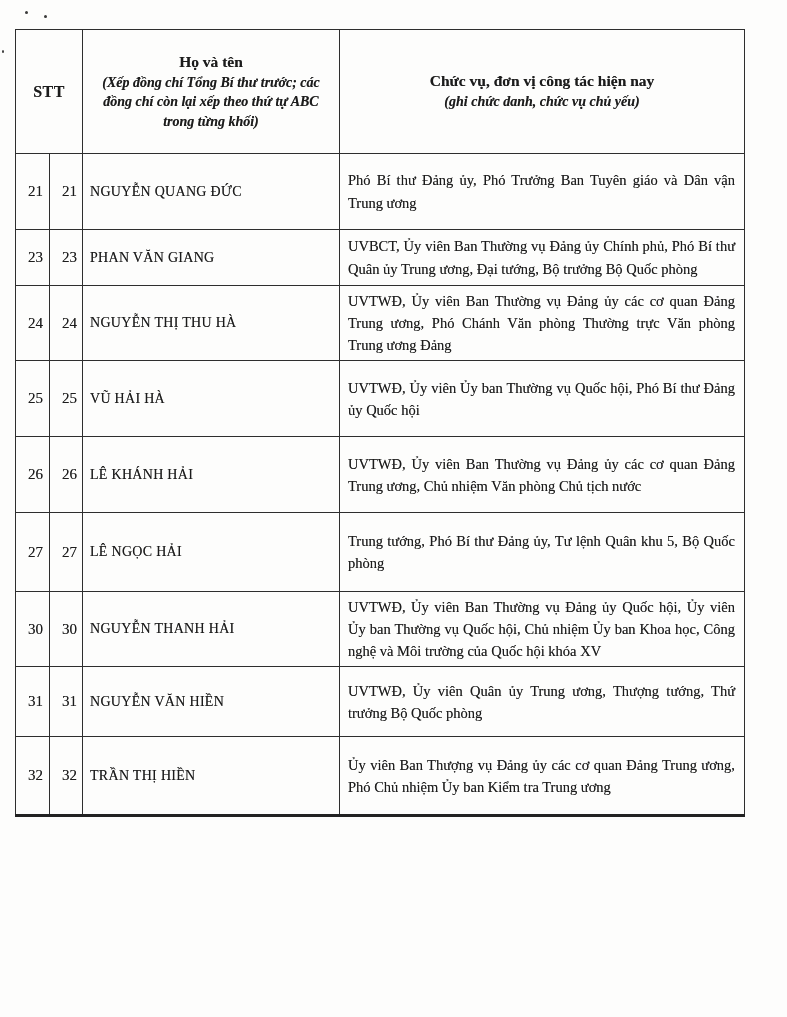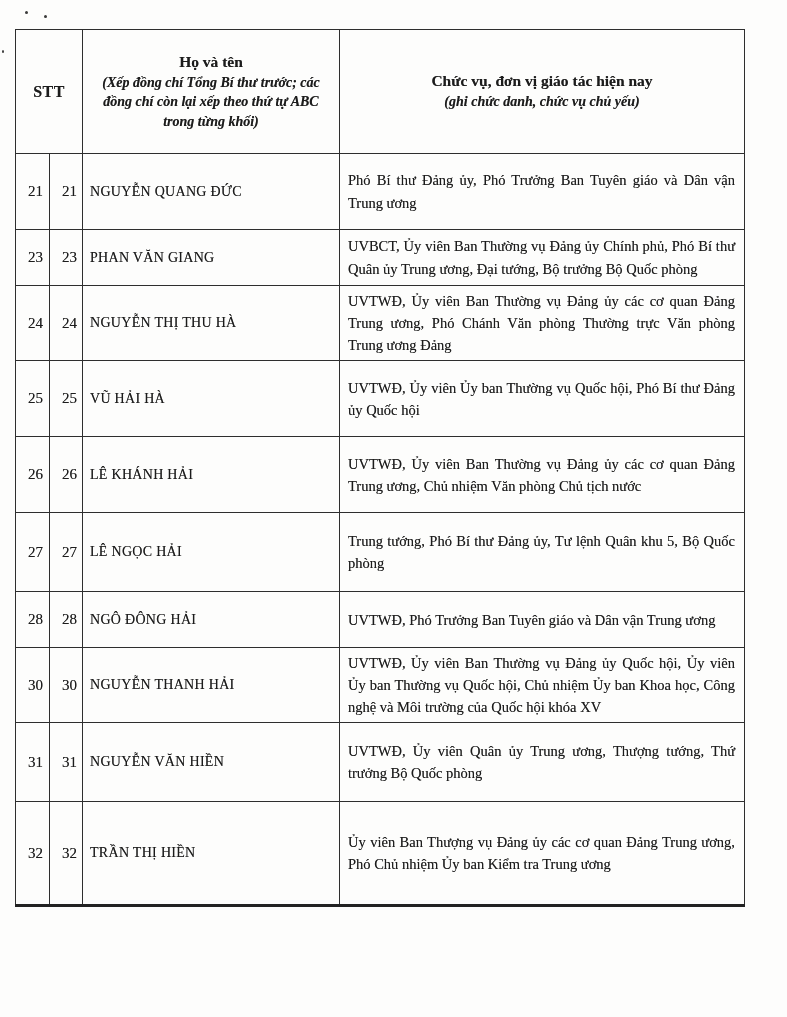--- a/index.html
+++ b/index.html
@@ -87,7 +87,7 @@
           <div class="h-note">(Xếp đồng chí Tổng Bí thư trước; các đồng chí còn lại xếp theo thứ tự ABC trong từng khối)</div>
         </th>
         <th>
-          <div class="h-title">Chức vụ, đơn vị giáo tác hiện nay</div>
+          <div class="h-title">Chức vụ, đơn vị công tác hiện nay</div>
           <div class="h-note">(ghi chức danh, chức vụ chủ yếu)</div>
         </th>
       </tr>

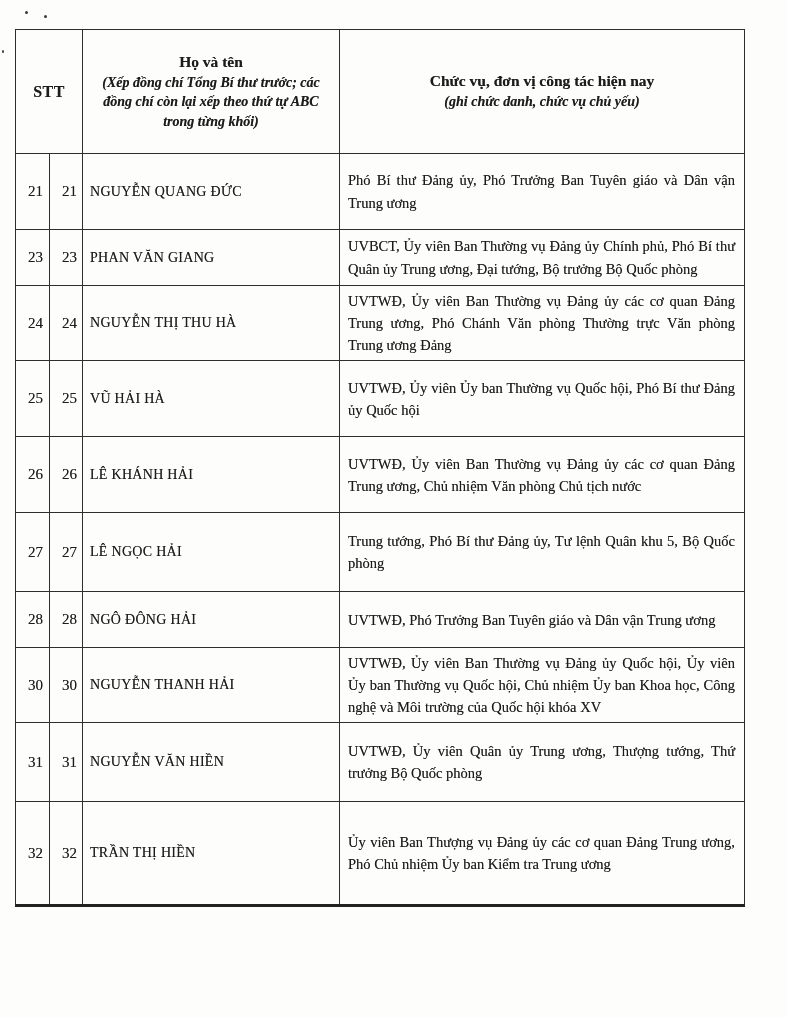--- a/index.html
+++ b/index.html
@@ -130,12 +130,6 @@
     <td class="ps">Trung tướng, Phó Bí thư Đảng ủy, Tư lệnh Quân khu 5, Bộ Quốc phòng</td>
   </tr>
         <tr>
-    <td class="no">28</td>
-    <td class="no">28</td>
-    <td class="nm">NGÔ ĐÔNG HẢI</td>
-    <td class="ps">UVTWĐ, Phó Trưởng Ban Tuyên giáo và Dân vận Trung ương</td>
-  </tr>
-        <tr>
     <td class="no">30</td>
     <td class="no">30</td>
     <td class="nm">NGUYỄN THANH HẢI</td>

